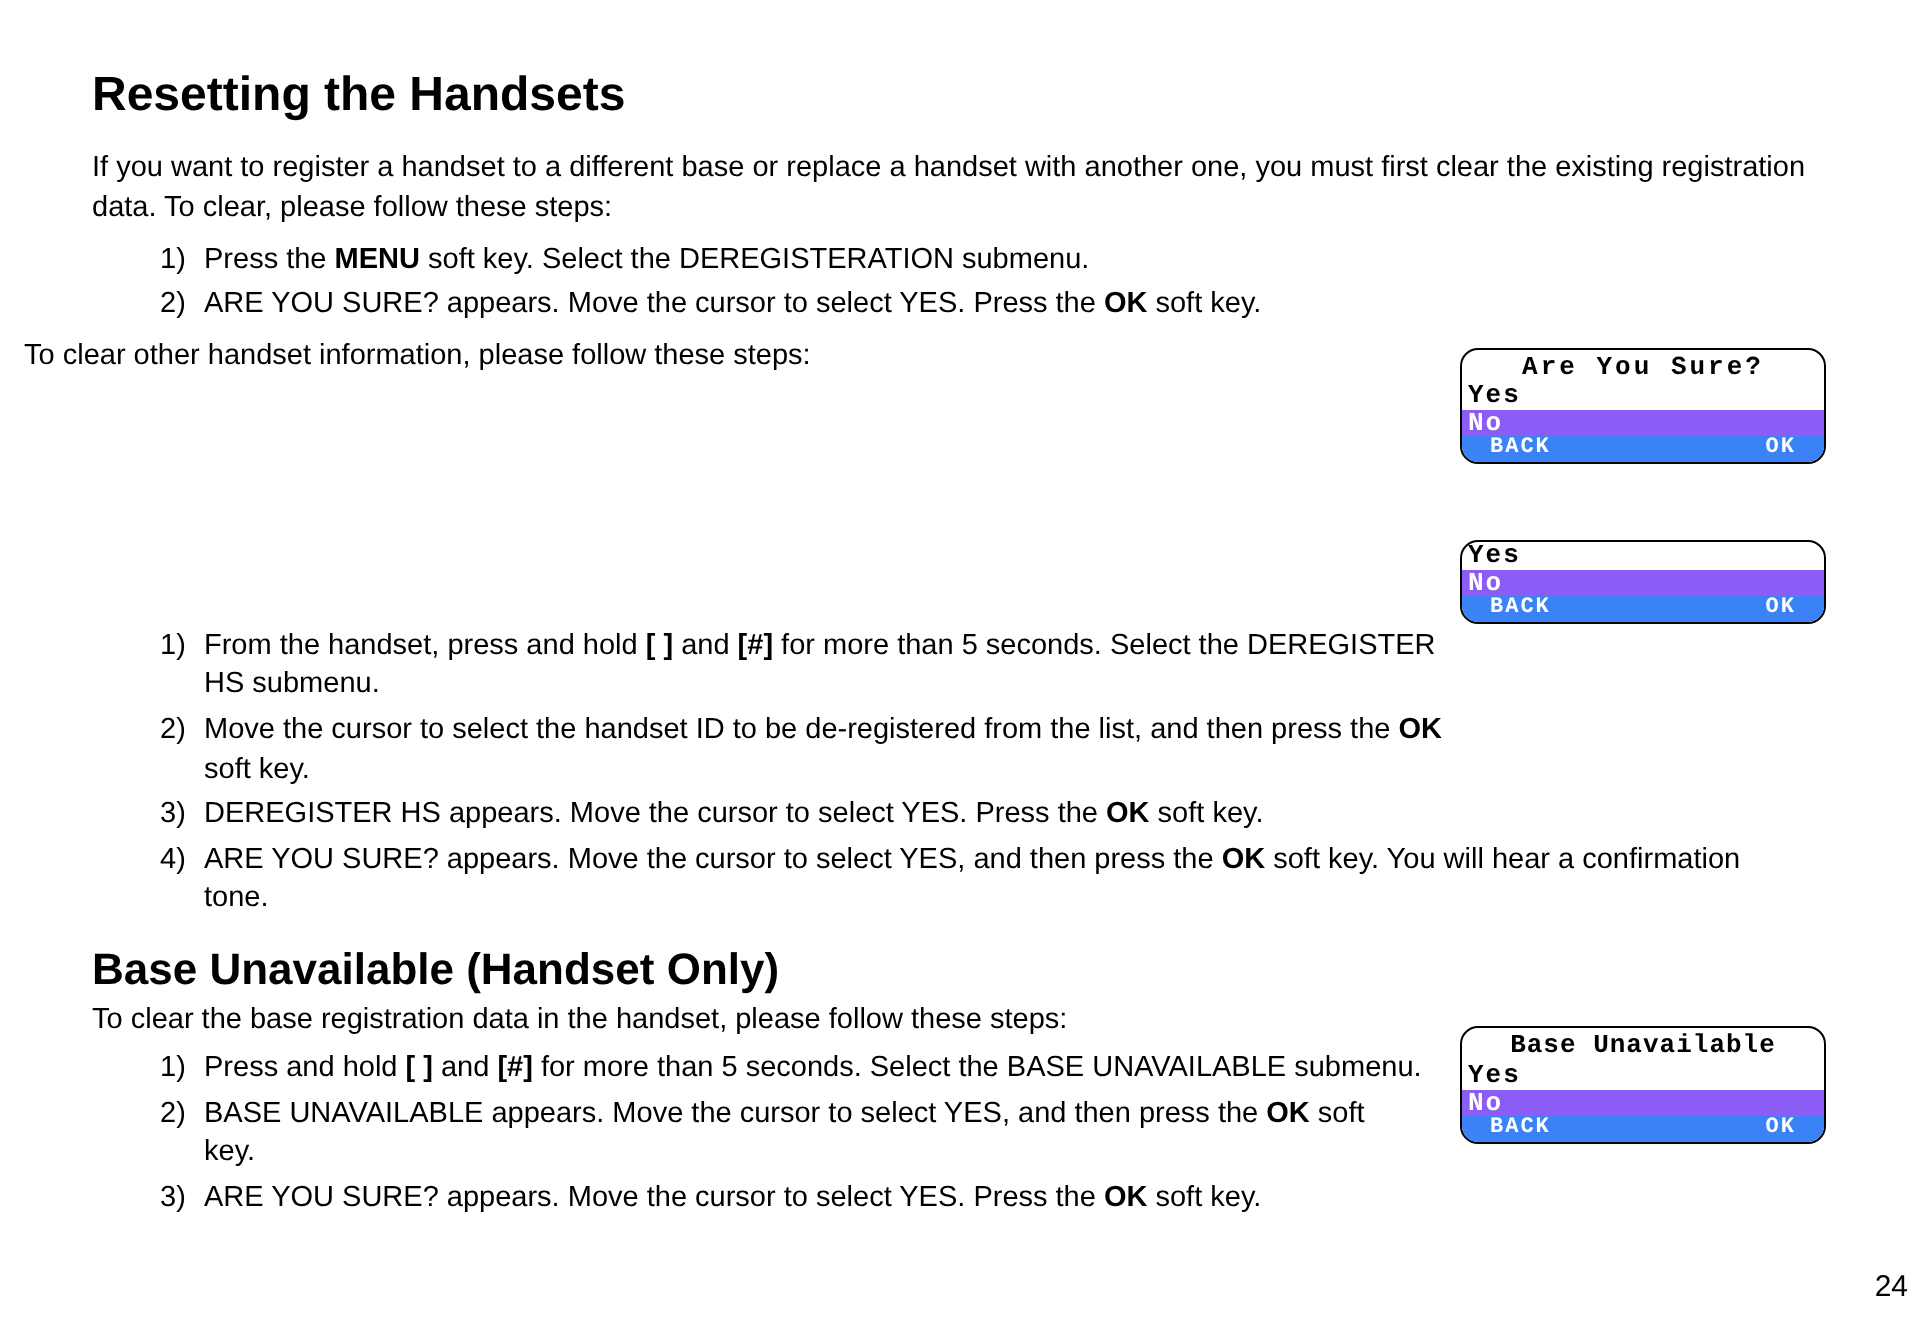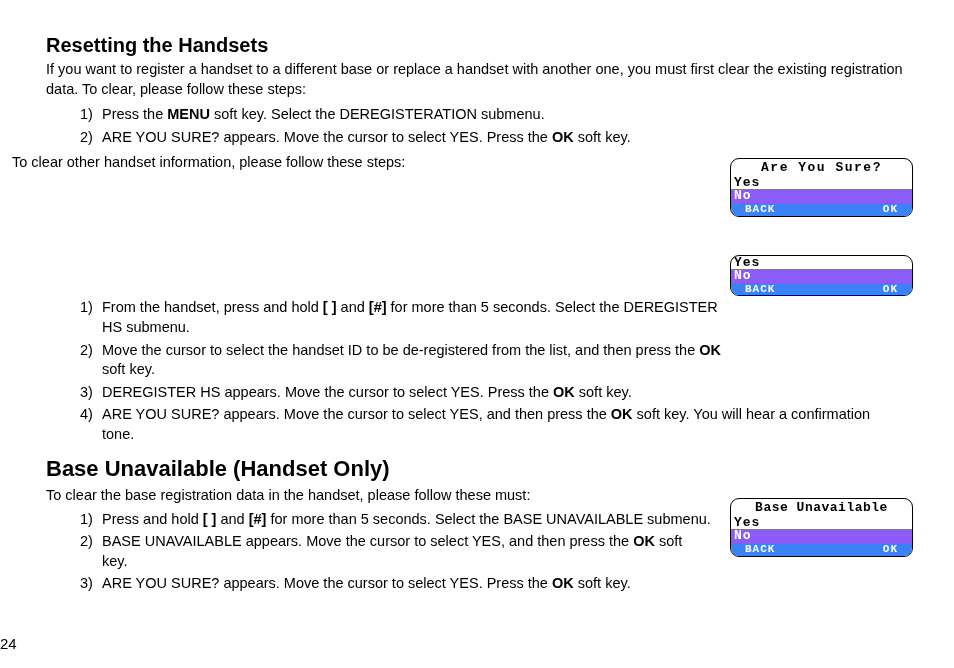--- a/index.html
+++ b/index.html
@@ -14,7 +14,7 @@
     background: #fff;
     position: relative;
   }
-  h1 { font-size: 20px; font-weight: bold; margin-bottom: 1px; }
+  h1 { font-size: 24px; font-weight: bold; margin-bottom: 11px; }
   h2 { font-size: 22px; font-weight: bold; margin-top: 10px; margin-bottom: 2px; }
   p  { margin-bottom: 4px; }
   ol { list-style: none; margin: 2px 0 6px 34px; }

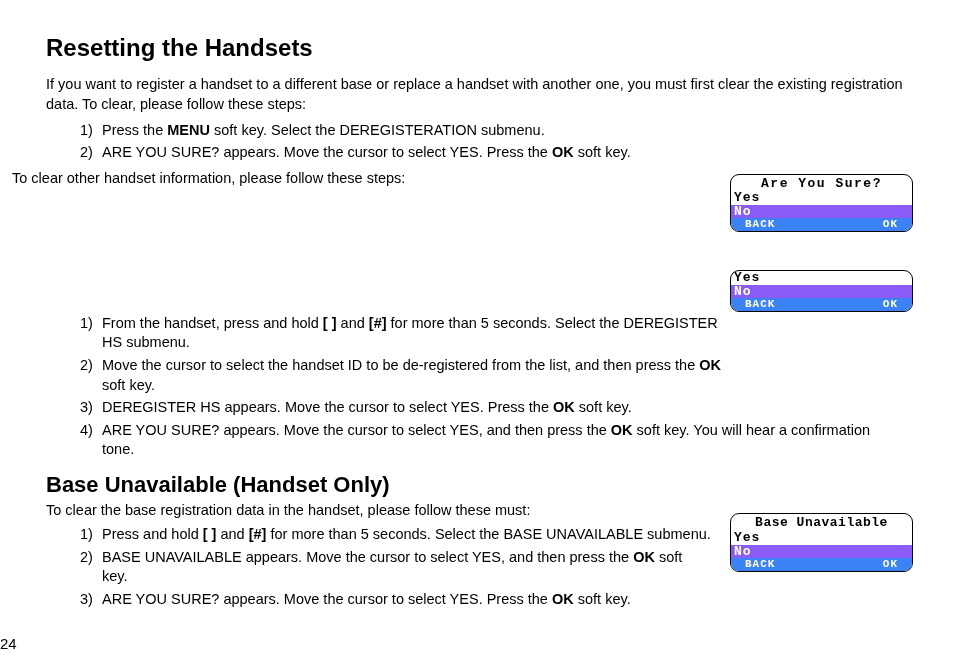--- a/index.html
+++ b/index.html
@@ -100,7 +100,7 @@
 </div>
 
 <div class="text-wrap">
-  <p>To clear the base registration data in the handset, please follow these must:</p>
+  <p>To clear the base registration data in the handset, please follow these steps:</p>
   <ol>
     <li><span class="num">1)</span><span>Press and hold </span><b>[ ]</b><span> and </span><b>[#]</b><span> for more than 5 seconds. Select the BASE UNAVAIL­ABLE submenu.</span></li>
     <li><span class="num">2)</span><span>BASE UNAVAILABLE appears. Move the cursor to select YES, and then press the </span><b>OK</b><span> soft key.</span></li>

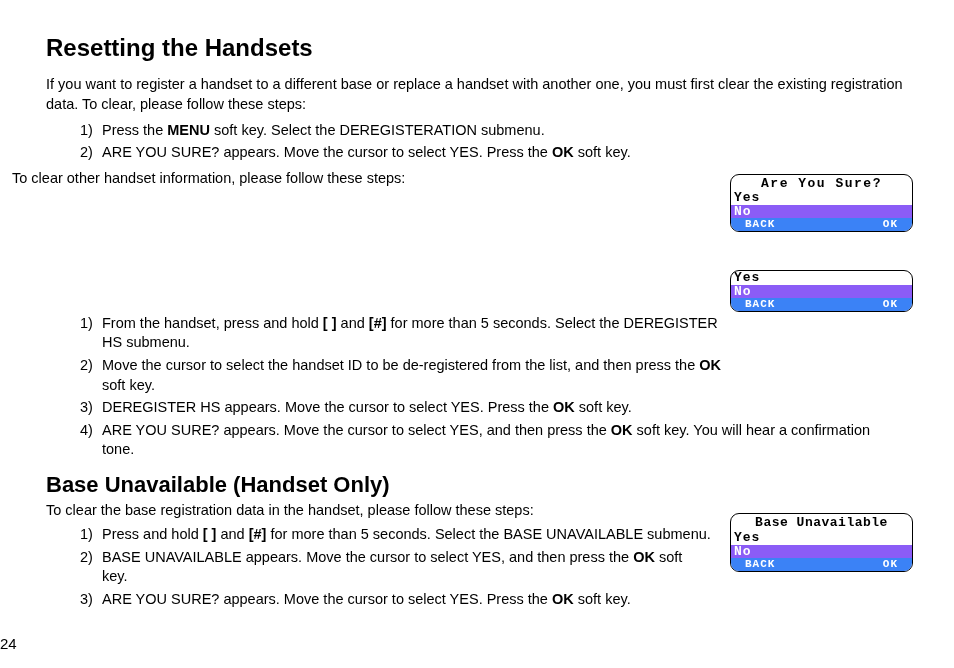--- a/index.html
+++ b/index.html
@@ -40,7 +40,7 @@
   .lcd .bar .l { flex:1; text-align:left;  padding-left:14px; }
   .lcd .bar .r { flex:1; text-align:right; padding-right:14px; }
 
-  .page-num { position:absolute; bottom:14px; left:0; right:0; text-align:left; font-size:15px;}
+  .page-num { position:absolute; bottom:14px; left:0; right:0; text-align:right; font-size:15px;}
   .clear { clear: both; }
 </style>
 </head>

